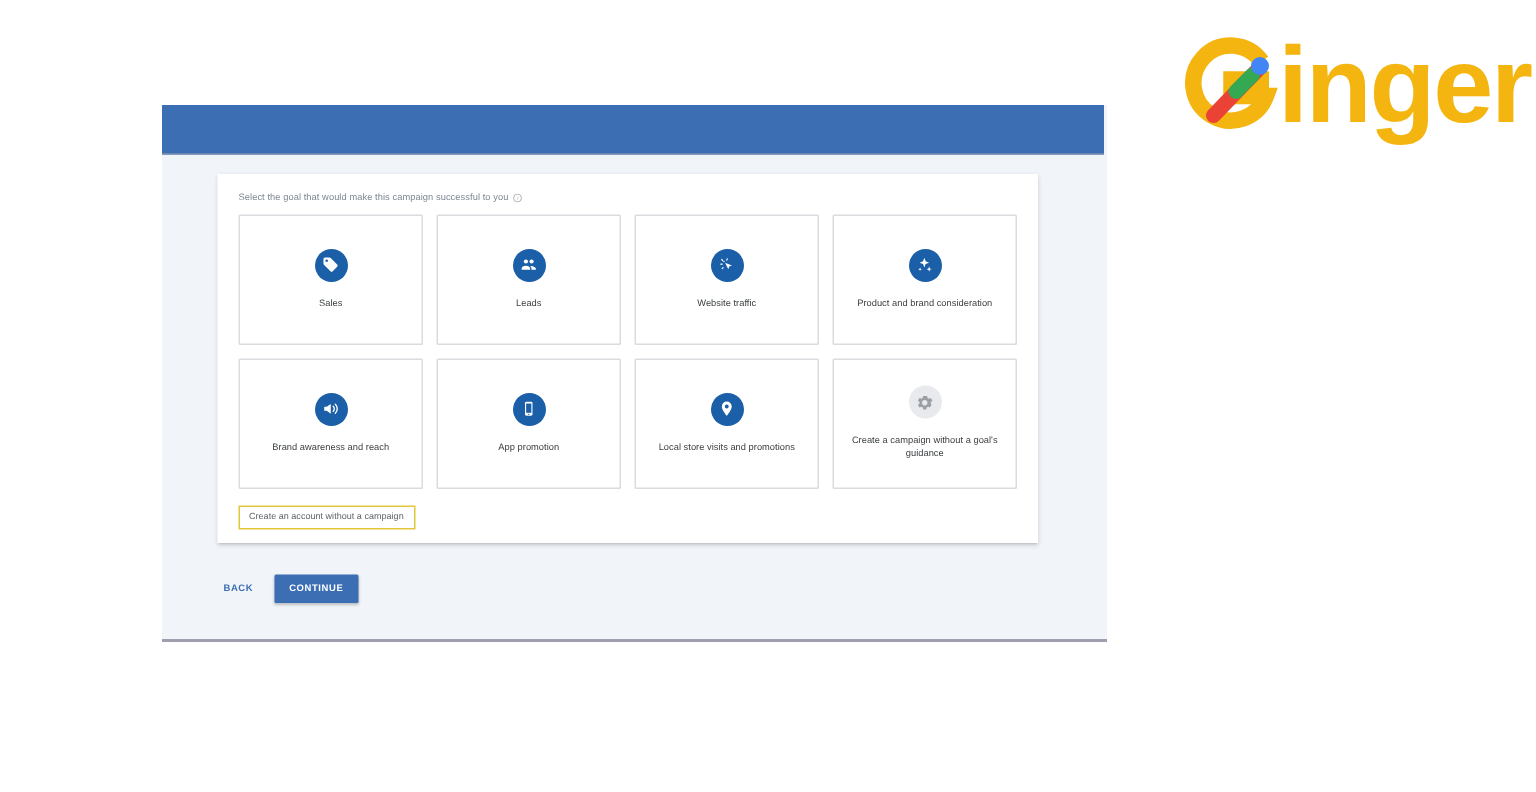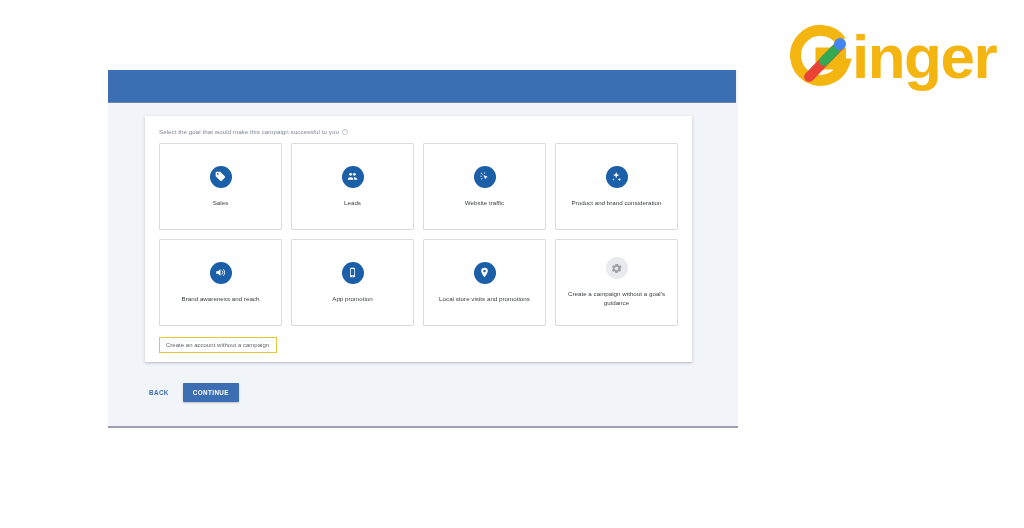--- a/index.html
+++ b/index.html
@@ -30,7 +30,7 @@
   }
   .logo svg { display: block; }
   .logo-word {
-    font-size: 62px;
+    font-size: 72px;
     font-weight: 700;
     color: #f5b510;
     letter-spacing: -1.5px;

